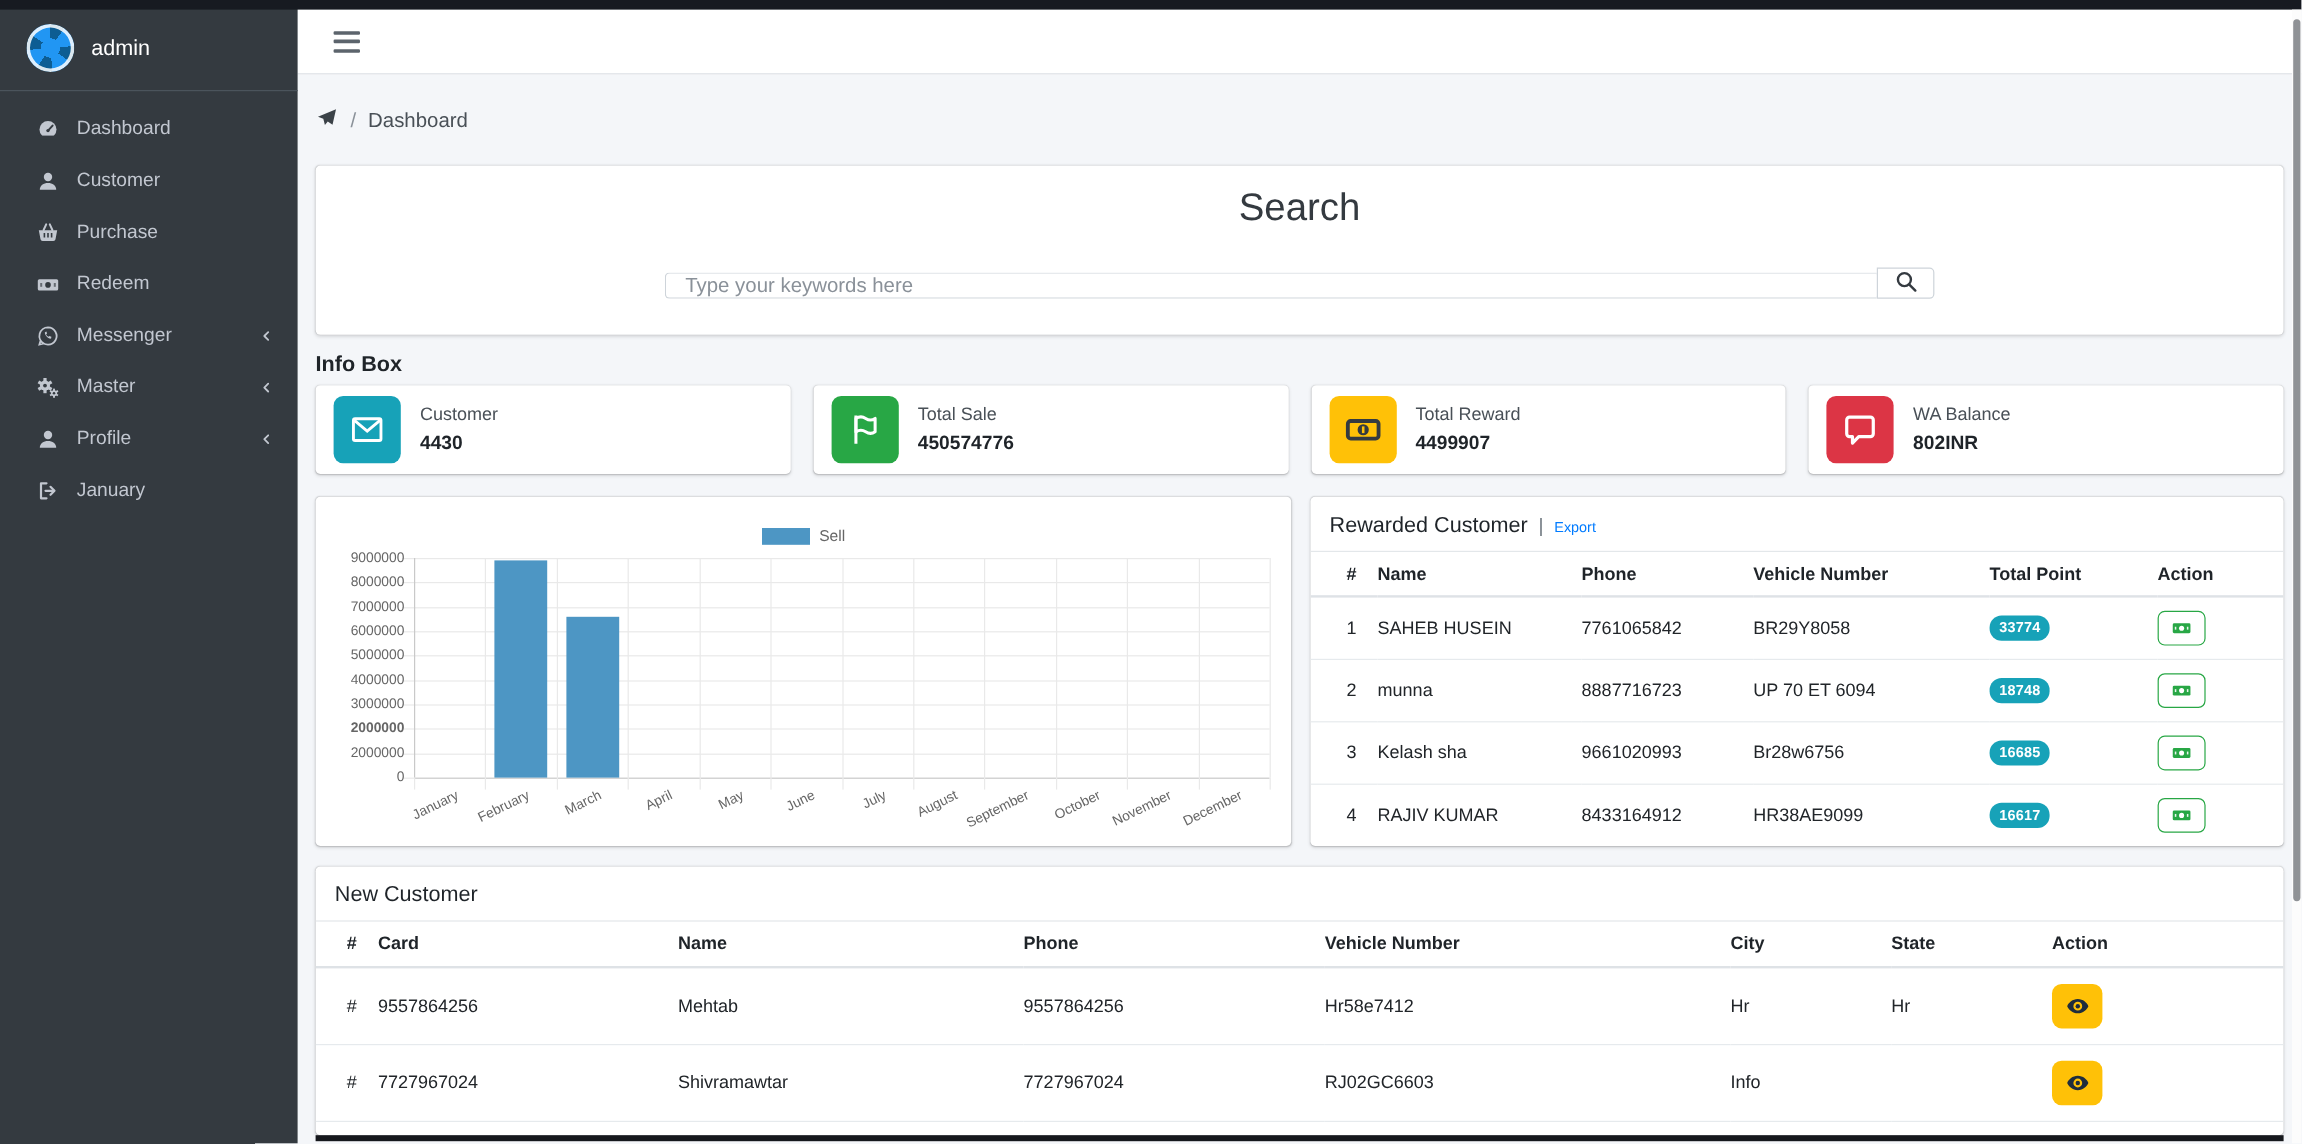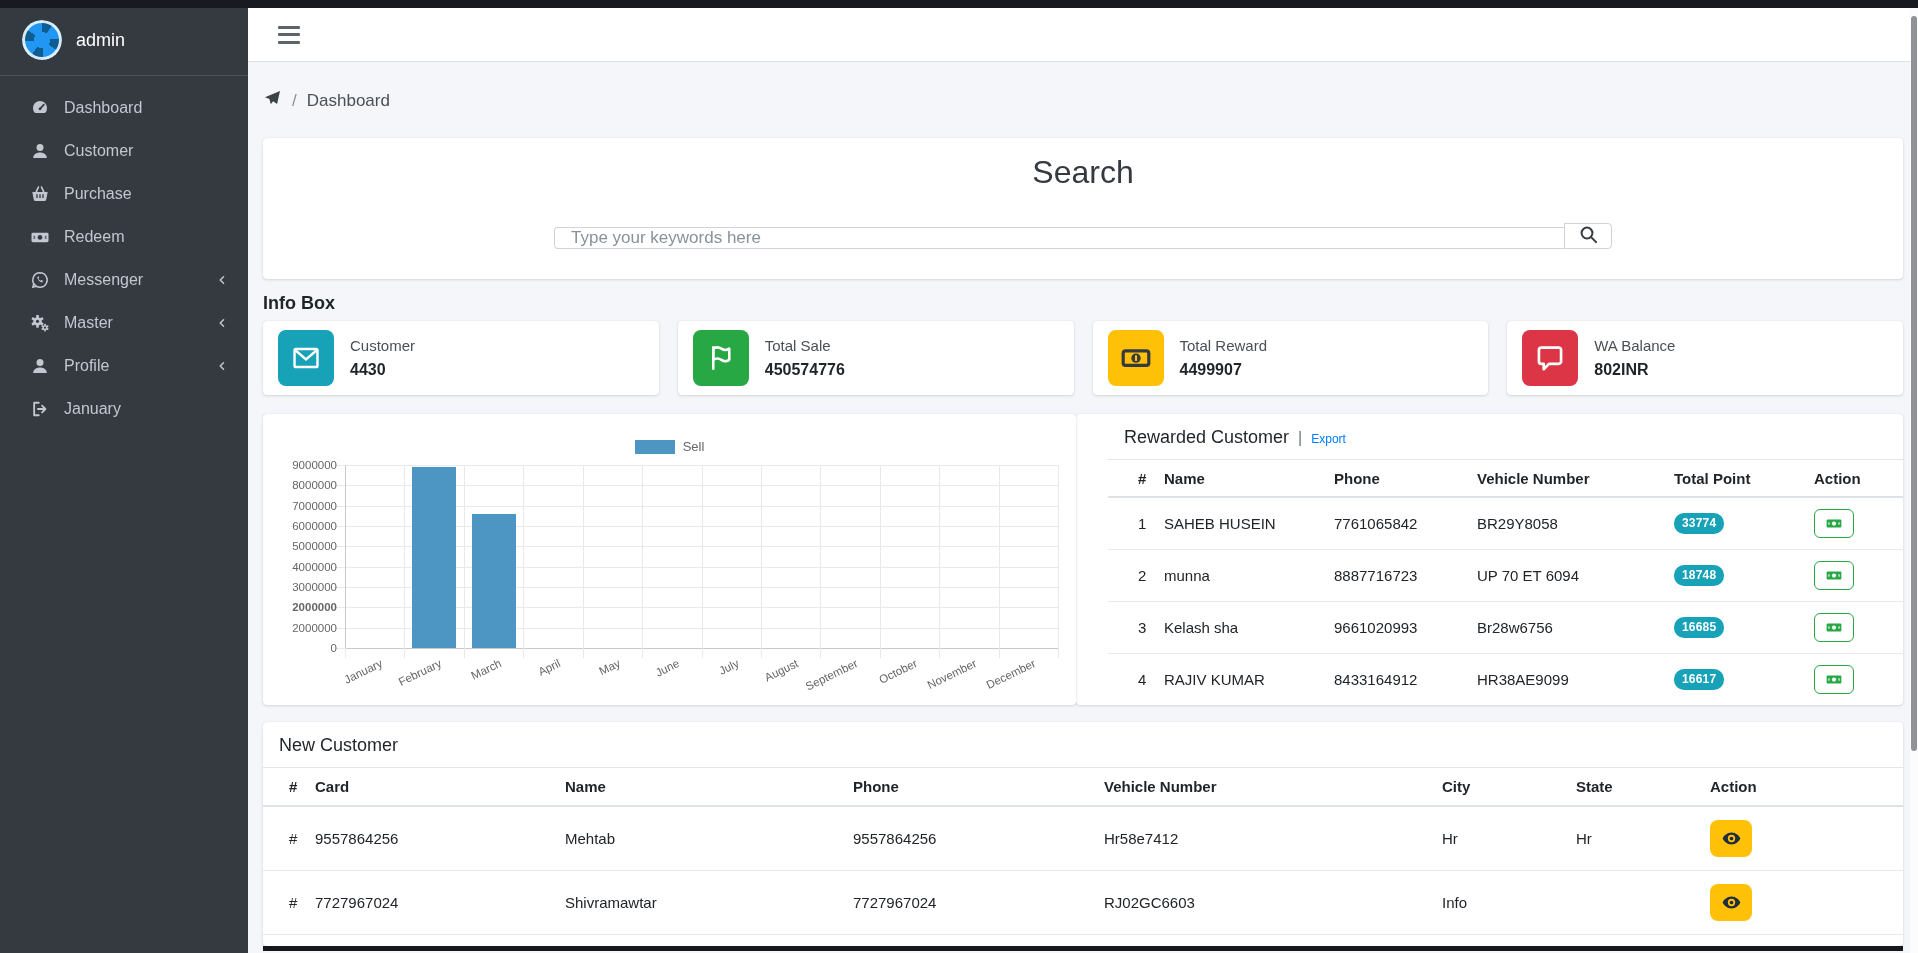--- a/index.html
+++ b/index.html
@@ -54,7 +54,7 @@
   .info-label { font-size:15px; color:#495057; margin-bottom:7px; }
   .info-value { font-size:16px; font-weight:bold; color:#1f2429; }
 
-  .main-row { display:flex; gap:0; margin-top:19px; height:291px; }
+  .main-row { display:flex; gap:16px; margin-top:19px; height:291px; }
   .chart-card { width:813px; position:relative; overflow:hidden; }
   .legend { position:absolute; top:25px; left:0; width:100%; display:flex; align-items:center; justify-content:center; gap:8px; font-size:13px; color:#666; }
   .legend-box { width:40px; height:14px; }

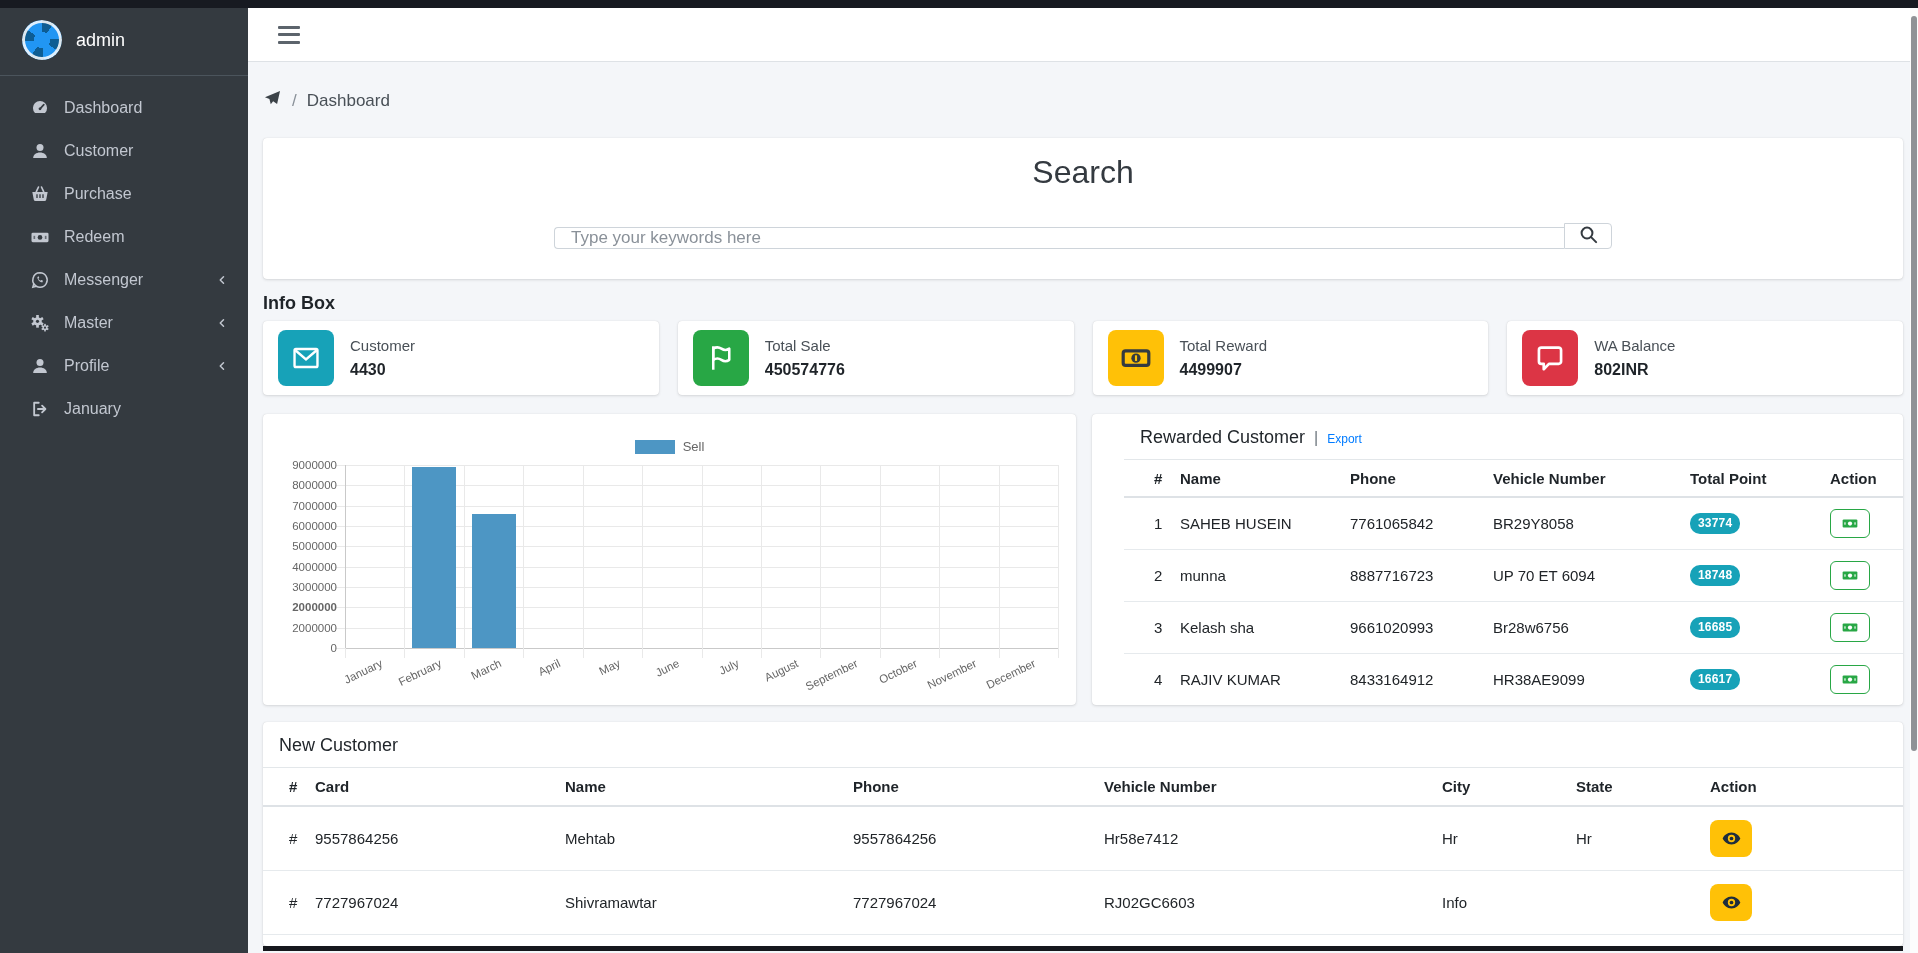--- a/index.html
+++ b/index.html
@@ -65,7 +65,7 @@
   .xlabel { position:absolute; font-size:11.5px; color:#666; white-space:nowrap; transform:rotate(-26deg); transform-origin:100% 0; }
   .bar { position:absolute; }
 
-  .rewarded-card { flex:1; overflow:hidden;padding-left:32px; }
+  .rewarded-card { flex:1; overflow:hidden; }
   .card-header { display:flex; align-items:baseline; gap:9px; padding:13px 16px 11px 16px; border-bottom:1px solid #e3e7ea; }
   .card-title { font-size:18px; color:#1f2429; }
   .title-divider { color:#6c757d; font-size:16px; }

